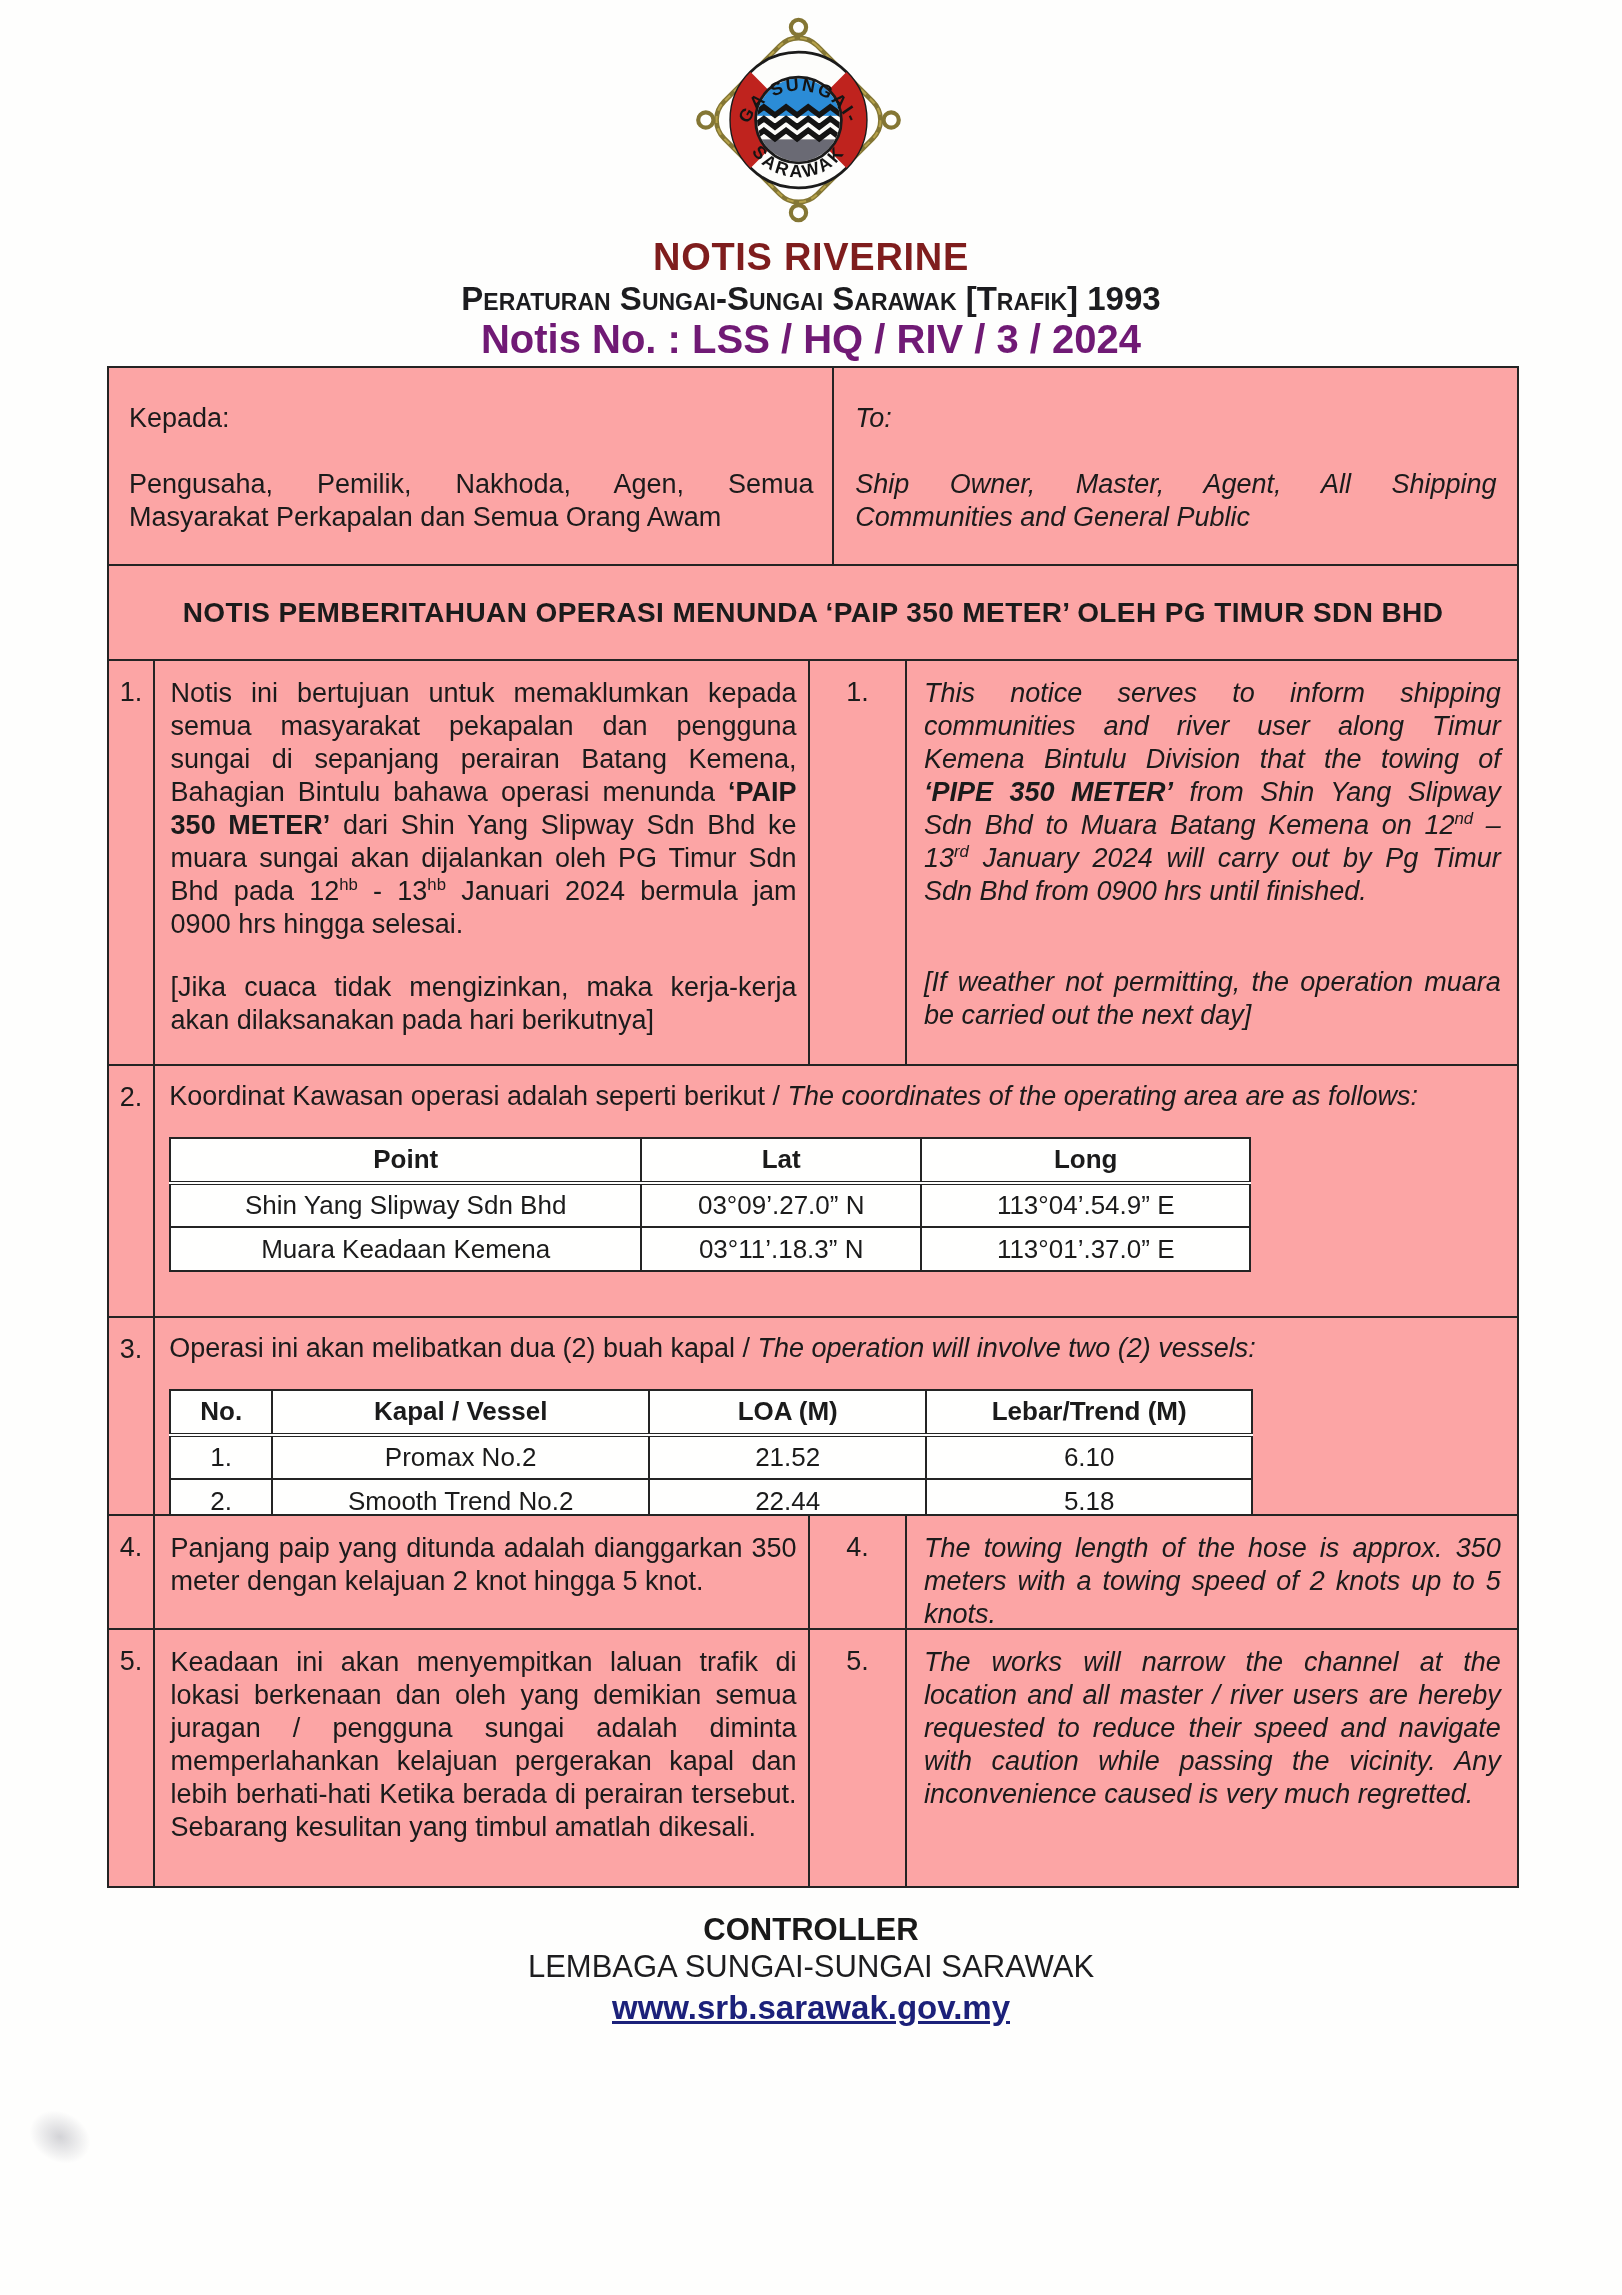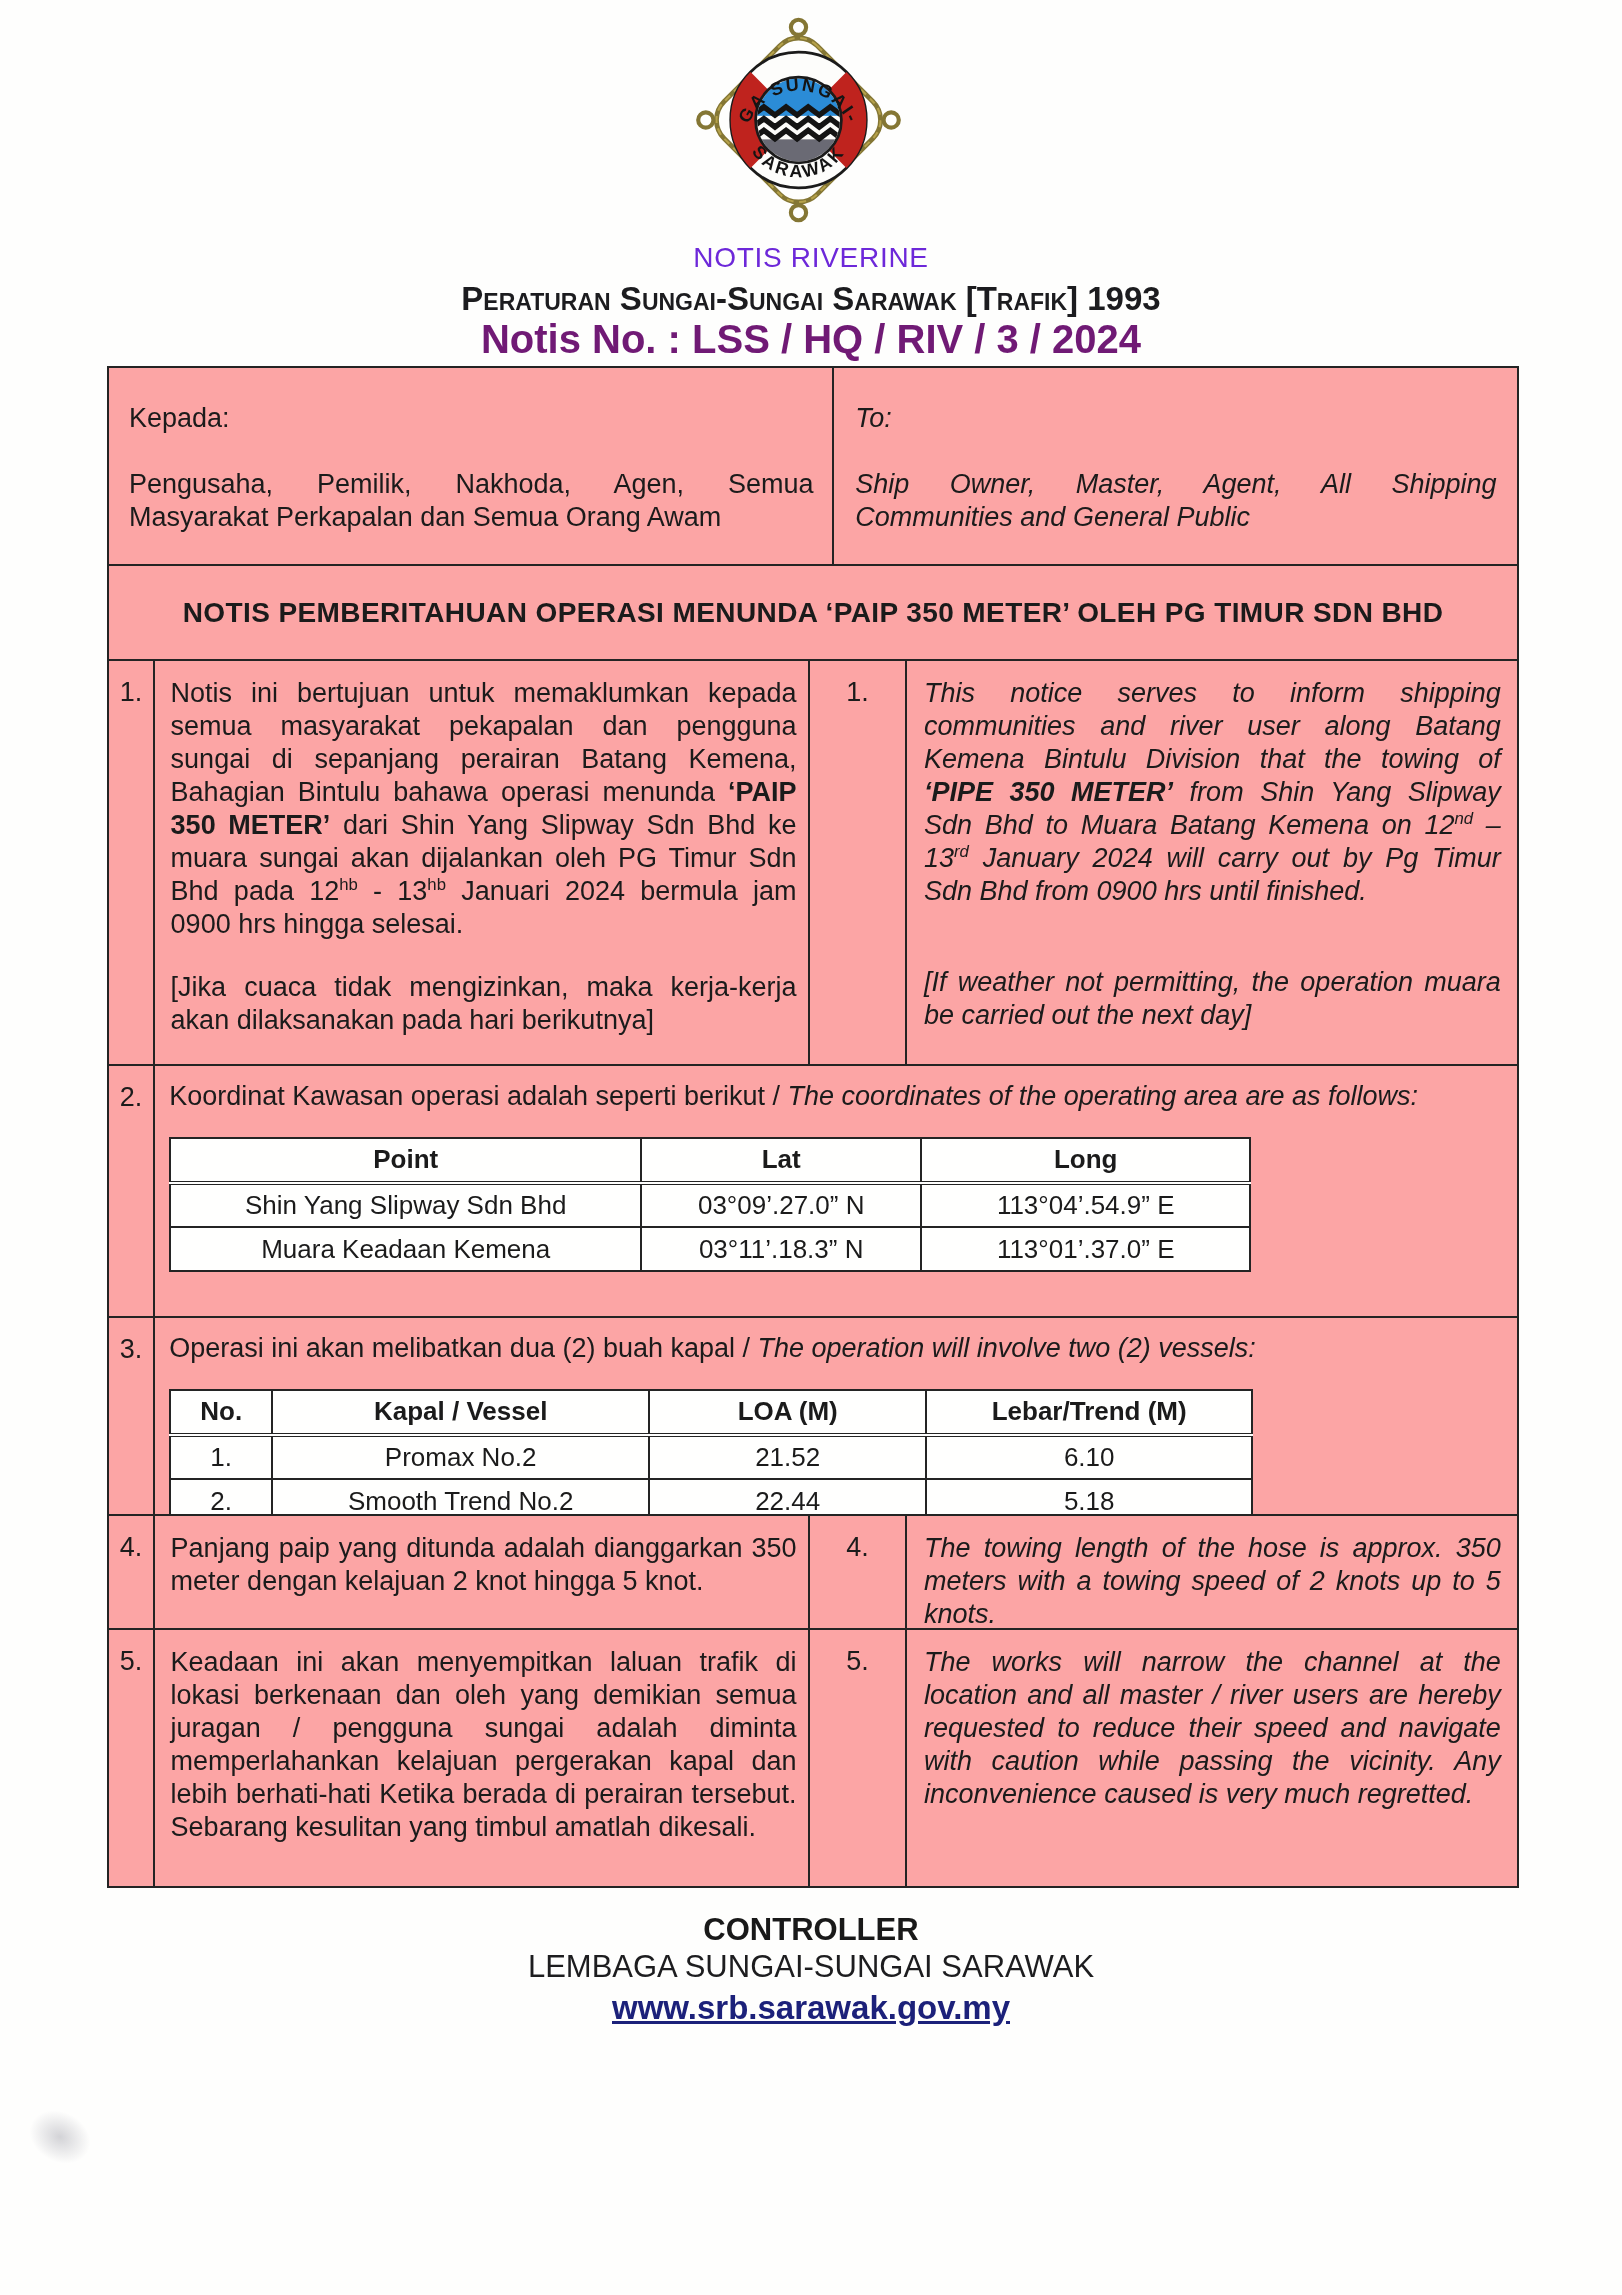--- a/index.html
+++ b/index.html
@@ -14,7 +14,7 @@
   
   .logo-wrap{position:absolute;left:674px;top:10px;width:249px;height:220px;}
   .hdr{position:absolute;left:0;top:236px;width:1622px;text-align:center;}
-  .hdr-title{font-size:28px;font-weight:normal;letter-spacing:0.7px;color:#6d28d9;line-height:43px;}
+  .hdr-title{font-size:38px;font-weight:bold;letter-spacing:0.7px;color:#7f1d1d;line-height:43px;}
   .hdr-sub{font-size:33px;font-weight:bold;font-variant:small-caps;color:#1c1c1f;line-height:40px;}
   .hdr-no{font-size:40px;font-weight:bold;color:#701a75;line-height:41px;}
   

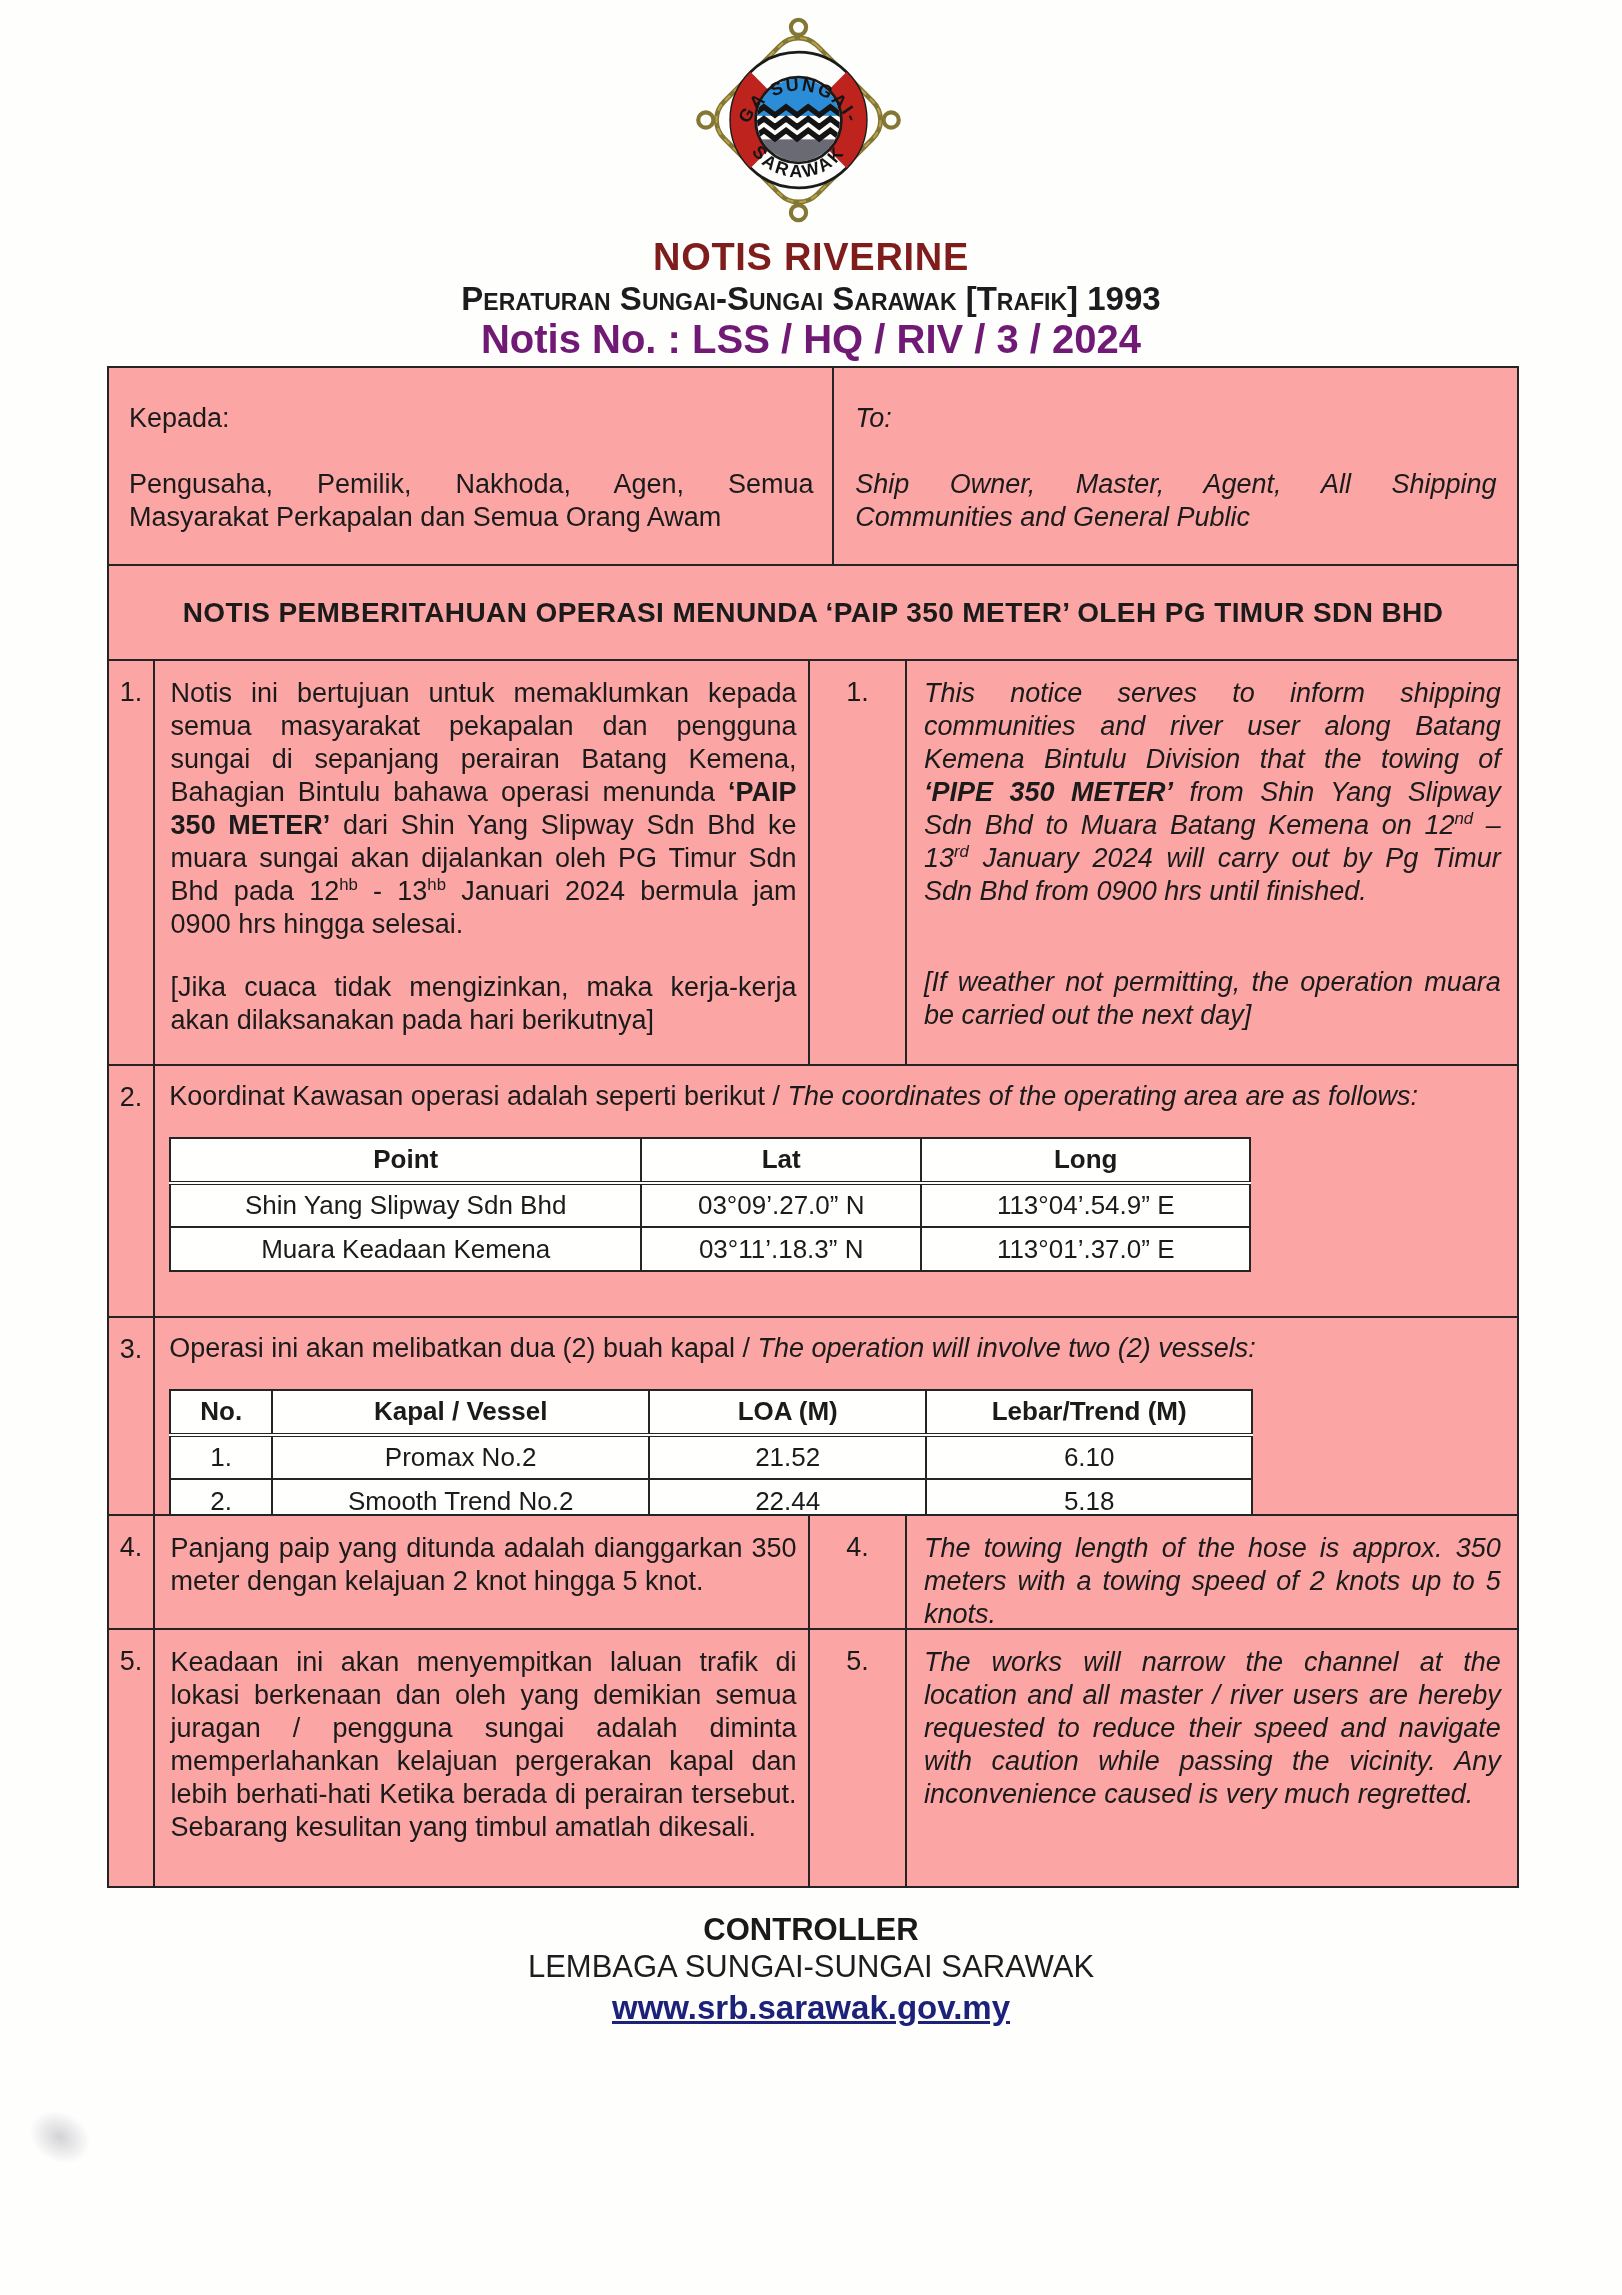--- a/index.html
+++ b/index.html
@@ -150,7 +150,7 @@
       </div>
       <div class="cell bordR num-wide">1.</div>
       <div class="cell s-en txt">
-        <p class="just"><span>This notice serves to inform shipping communities and river user along Batang Kemena Bintulu Division that the towing of </span><b>‘PIPE 350 METER’</b><span> from Shin Yang Slipway Sdn Bhd to Muara Batang Kemena on 12</span><sup>nd</sup><span> – 13</span><sup>rd</sup><span> January 2024 will carry out by Pg Timur Sdn Bhd from 0900 hrs until finished.</span></p>
+        <p class="just"><span>This notice serves to inform shipping communities and river user along Timur Kemena Bintulu Division that the towing of </span><b>‘PIPE 350 METER’</b><span> from Shin Yang Slipway Sdn Bhd to Muara Batang Kemena on 12</span><sup>nd</sup><span> – 13</span><sup>rd</sup><span> January 2024 will carry out by Pg Timur Sdn Bhd from 0900 hrs until finished.</span></p>
         <p class="just gap-en">[If weather not permitting, the operation muara be carried out the next day]</p>
       </div>
     </div>

